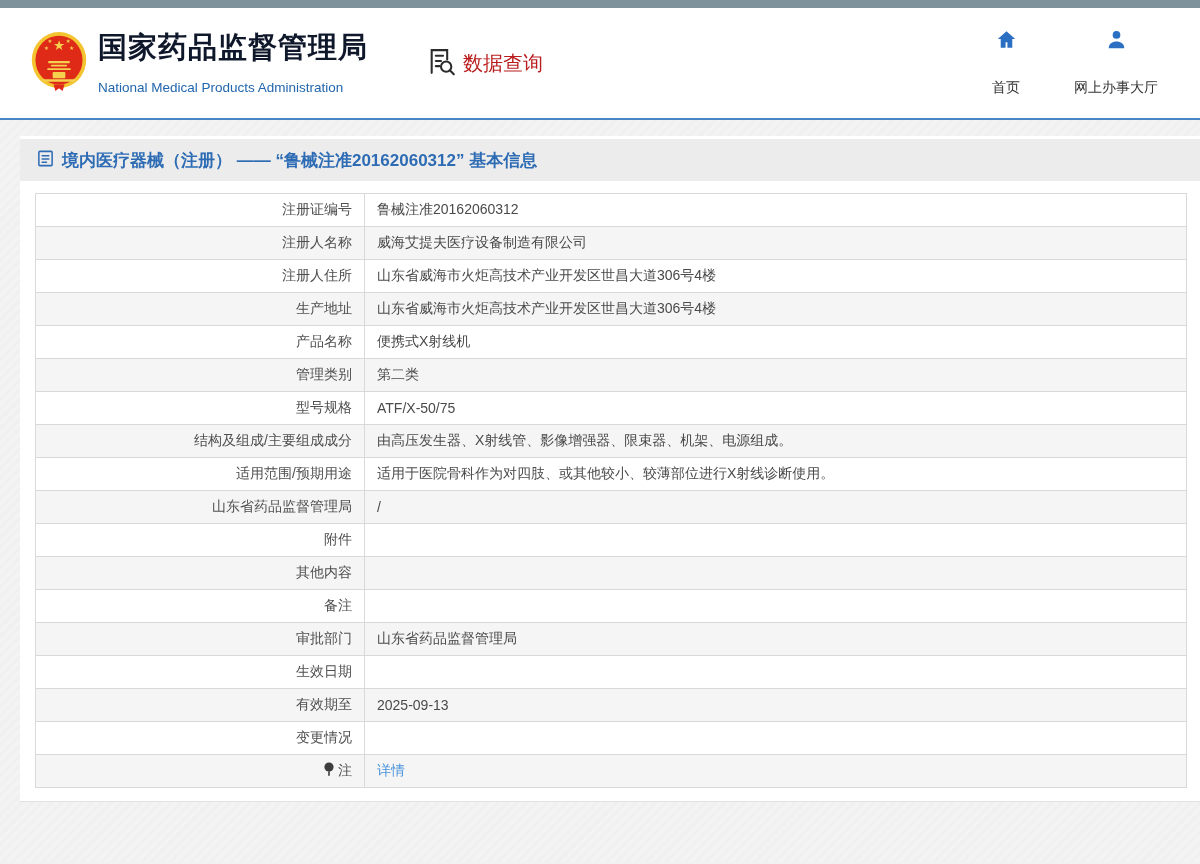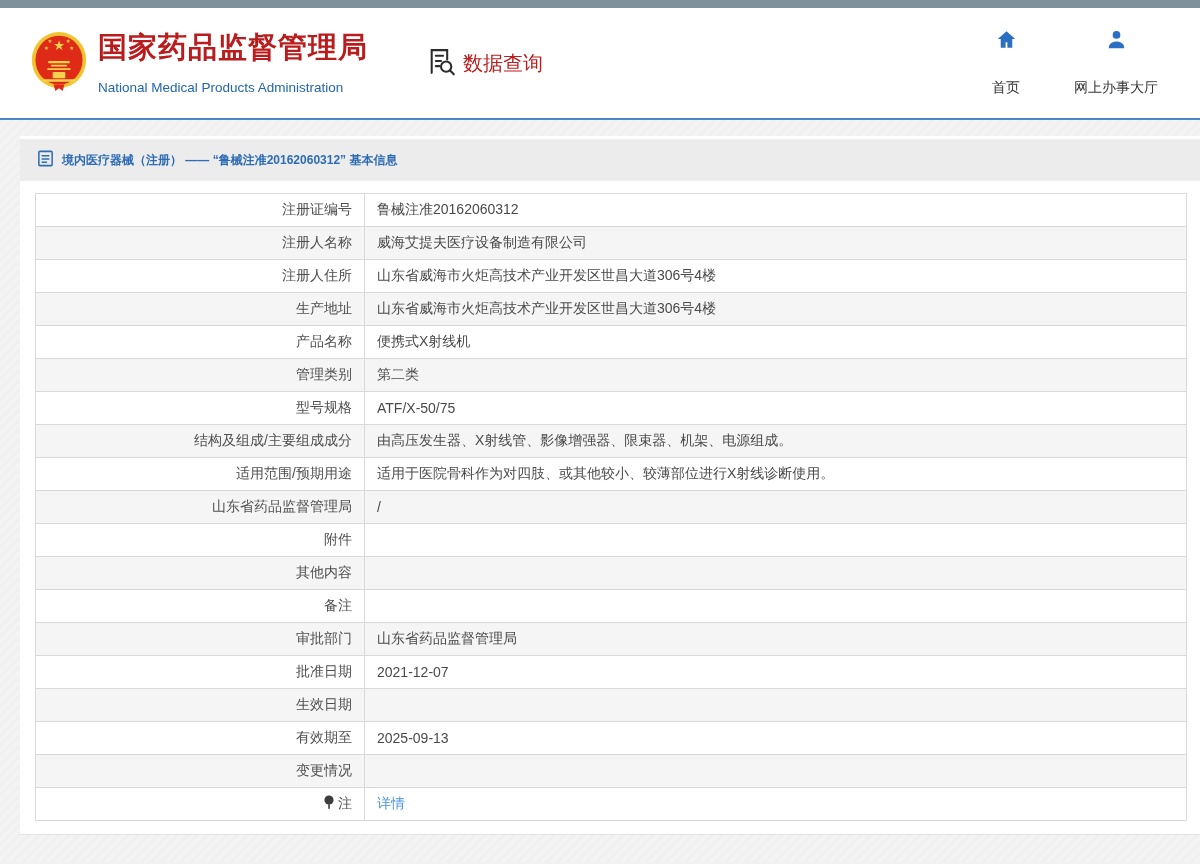--- a/index.html
+++ b/index.html
@@ -21,7 +21,7 @@
   .brand { display: flex; align-items: center; gap: 10px; }
   .brand-text { display: flex; flex-direction: column; }
   .brand-title {
-    color: #b91c1c; font-size: 29px; font-weight: bold;
+    color: #0f172a; font-size: 29px; font-weight: bold;
     letter-spacing: 1px; line-height: 1.15; text-align: center;
   }
   .brand-subtitle { color: #2266ae; font-size: 13.5px; margin-top: 16px; }

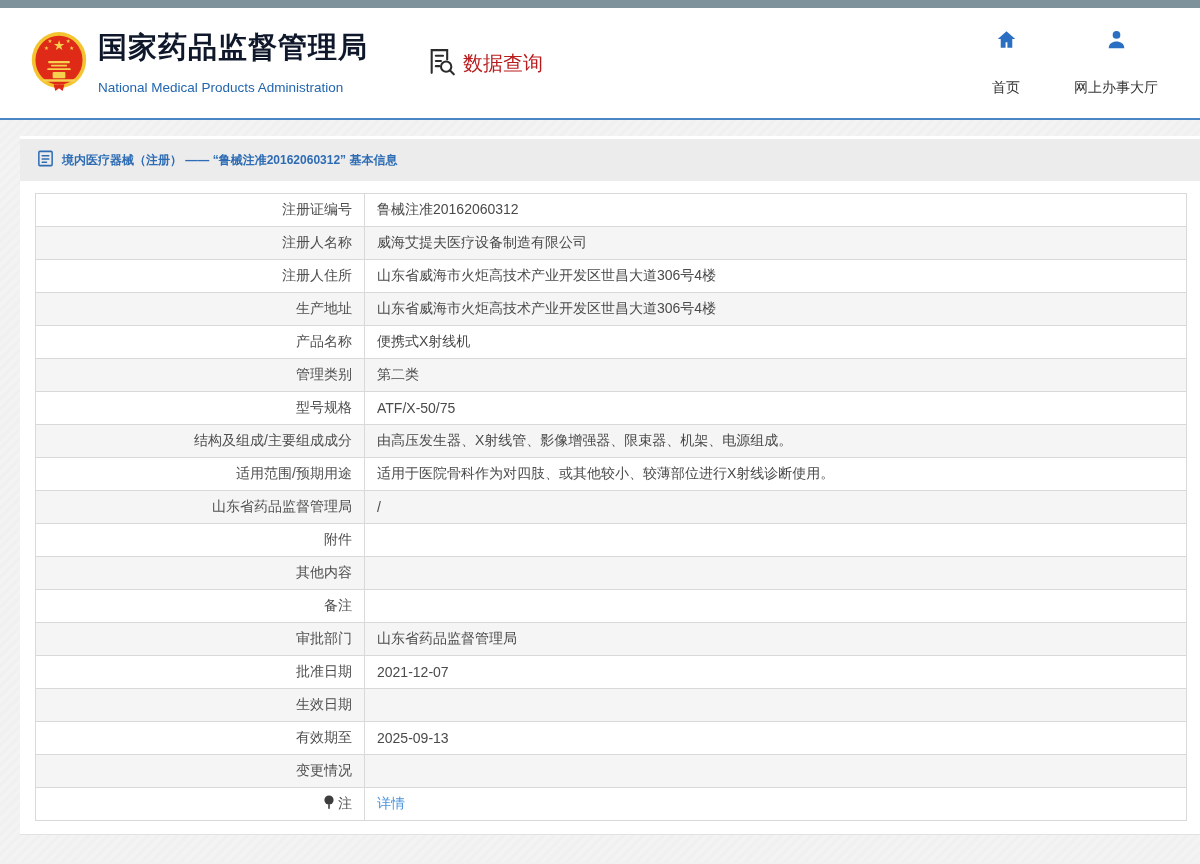--- a/index.html
+++ b/index.html
@@ -57,7 +57,7 @@
     padding: 0 16px;
   }
   .title-bar .page-title {
-    color: #2d6cb4; font-size: 12px; font-weight: bold;
+    color: #2d6cb4; font-size: 17px; font-weight: bold;
   }
 
   

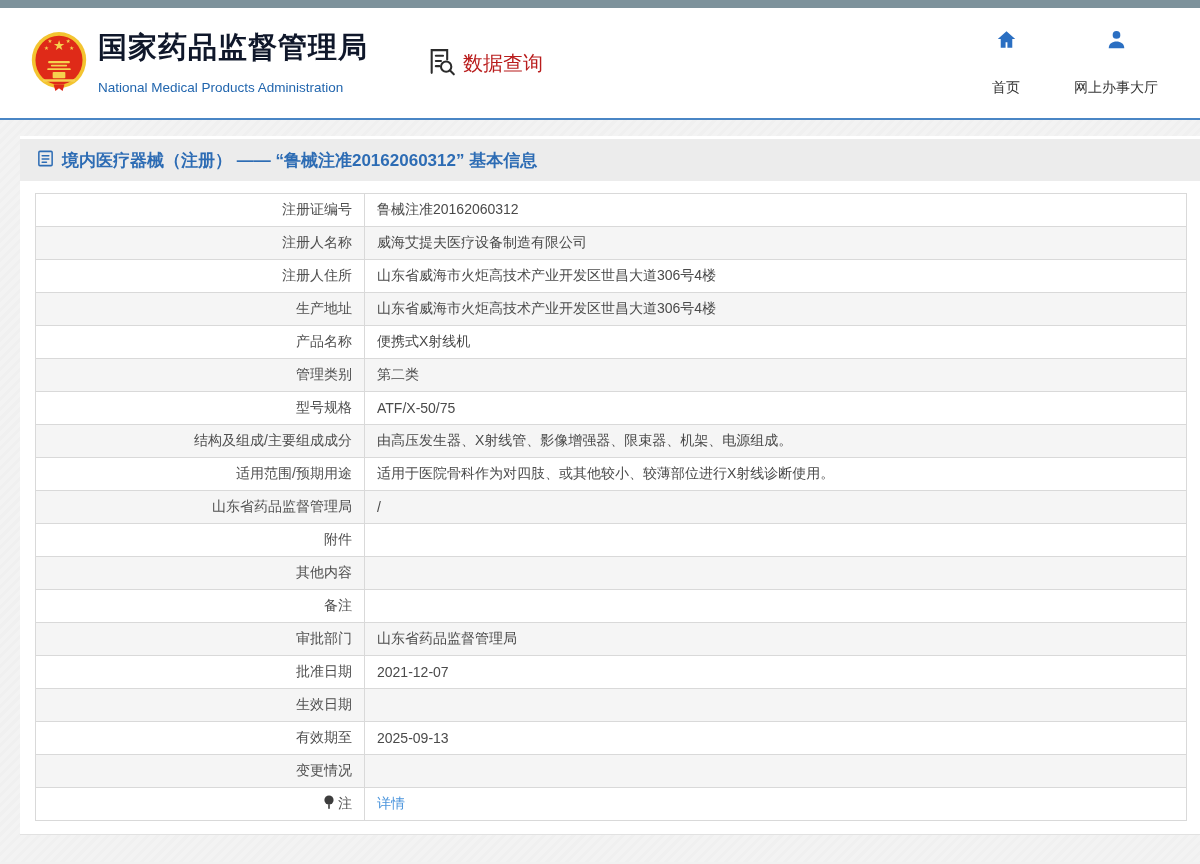--- a/index.html
+++ b/index.html
@@ -225,10 +225,6 @@
             <td>山东省药品监督管理局</td>
           </tr>
           <tr>
-            <td class="lbl">批准日期</td>
-            <td>2021-12-07</td>
-          </tr>
-          <tr>
             <td class="lbl">生效日期</td>
             <td></td>
           </tr>

